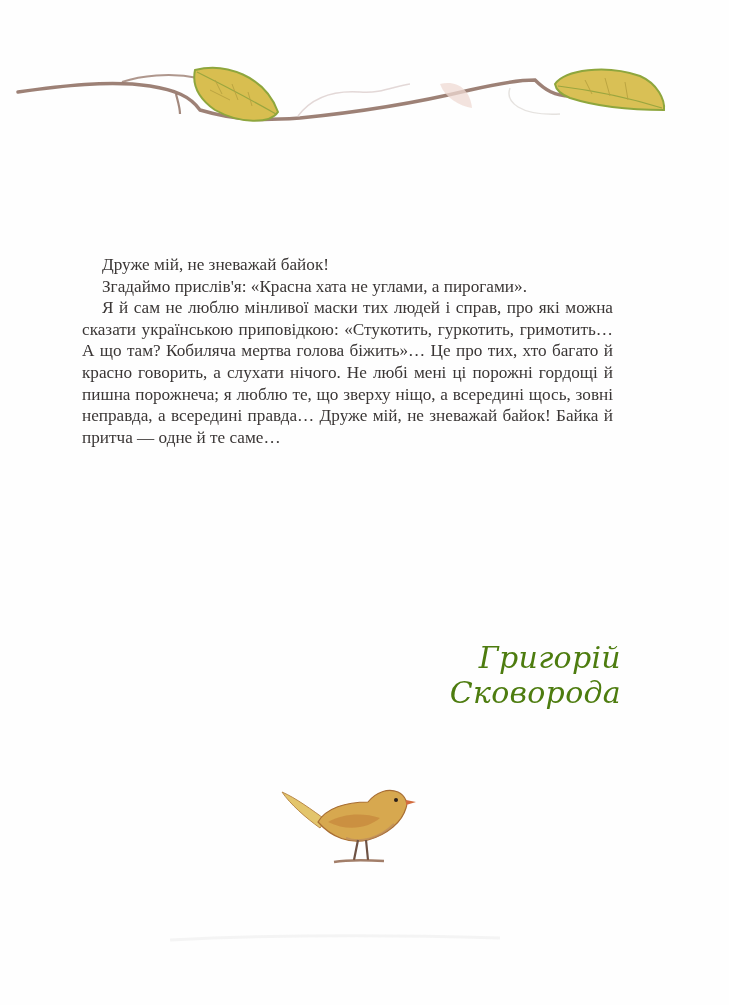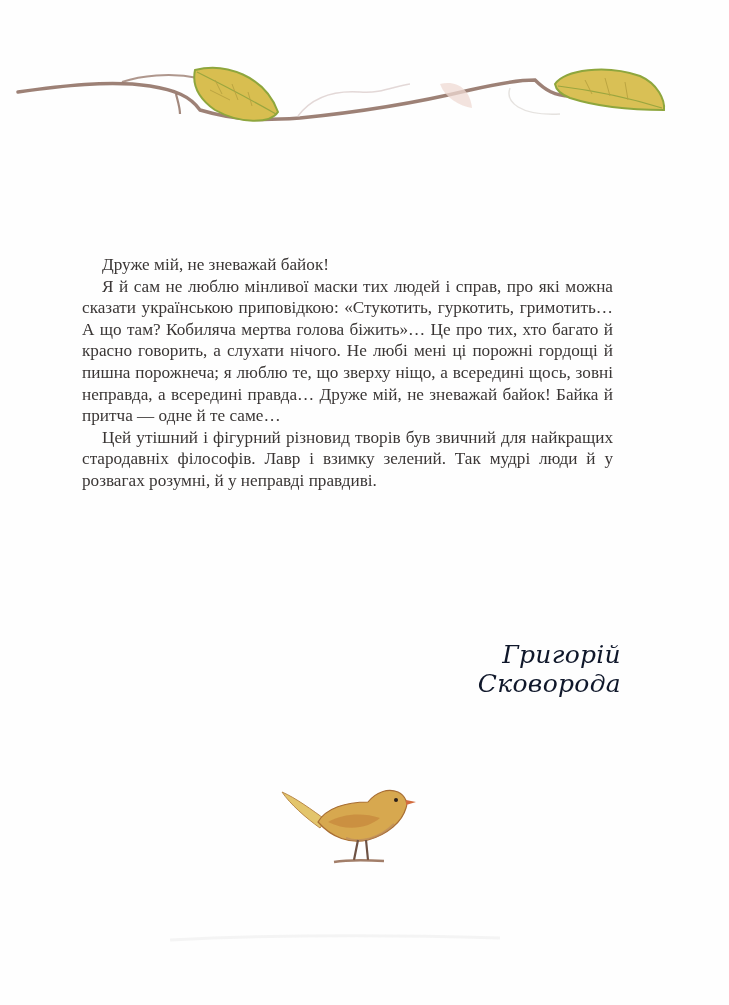--- a/index.html
+++ b/index.html
@@ -68,6 +68,7 @@
 
   <div class="text-block">
     <p>Друже мій, не зневажай байок!</p>
+    <p>Згадаймо прислів'я: «Красна хата не углами, а пирогами».</p>
     <p>Я й сам не люблю мінливої маски тих людей і справ, про які можна сказати українською приповідкою: «Стукотить, гуркотить, гримотить… А що там? Кобиляча мертва голова біжить»… Це про тих, хто багато й красно говорить, а слухати нічого. Не любі мені ці порожні гордощі й пишна порожнеча; я люблю те, що зверху ніщо, а всередині щось, зовні неправда, а всередині правда… Друже мій, не зневажай байок! Байка й притча — одне й те саме…</p>
     <p>Цей утішний і фігурний різновид творів був звичний для найкращих стародавніх філософів. Лавр і взимку зелений. Так мудрі люди й у розвагах розумні, й у неправді правдиві.</p>
   </div>

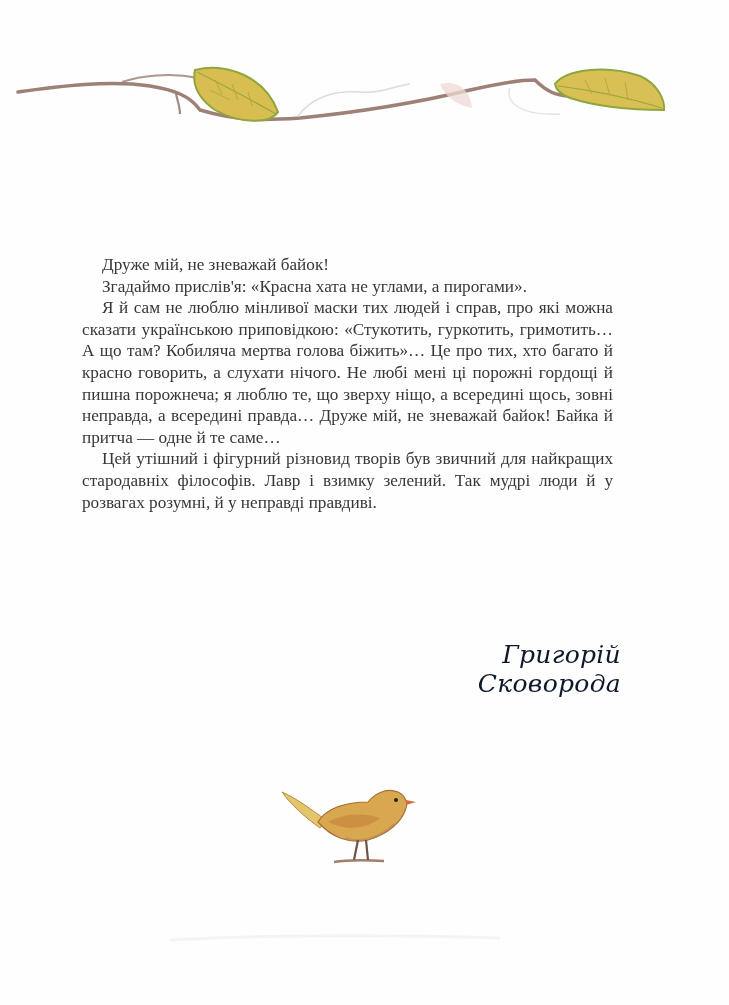--- a/index.html
+++ b/index.html
@@ -70,7 +70,6 @@
     <p>Друже мій, не зневажай байок!</p>
     <p>Згадаймо прислів'я: «Красна хата не углами, а пирогами».</p>
     <p>Я й сам не люблю мінливої маски тих людей і справ, про які можна сказати українською приповідкою: «Стукотить, гуркотить, гримотить… А що там? Кобиляча мертва голова біжить»… Це про тих, хто багато й красно говорить, а слухати нічого. Не любі мені ці порожні гордощі й пишна порожнеча; я люблю те, що зверху ніщо, а всередині щось, зовні неправда, а всередині правда… Друже мій, не зневажай байок! Байка й притча — одне й те саме…</p>
-    <p>Цей утішний і фігурний різновид творів був звичний для найкращих стародавніх філософів. Лавр і взимку зелений. Так мудрі люди й у розвагах розумні, й у неправді правдиві.</p>
   </div>
 
   <div class="signature">Григорій Сковорода</div>

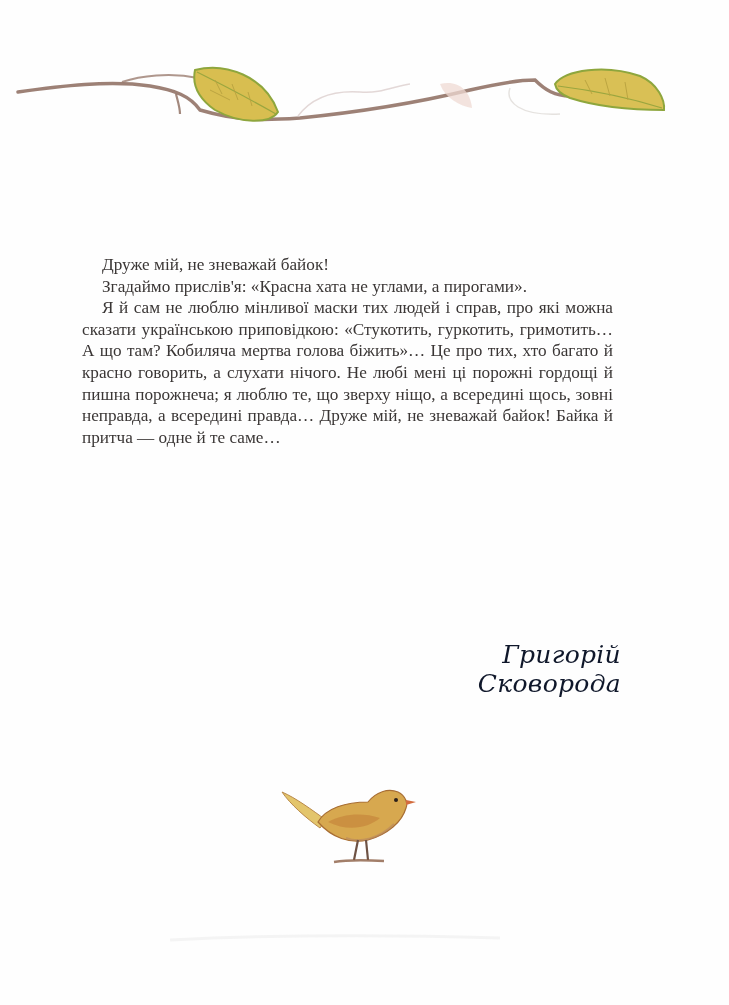--- a/index.html
+++ b/index.html
@@ -30,9 +30,9 @@
       text-align: right;
       font-family: "DejaVu Serif", "Liberation Serif", serif;
       font-style: italic;
-      font-size: 25px;
+      font-size: 30px;
       letter-spacing: 0.3px;
-      color: #0f172a;
+      color: #4d7c0f;
     }
     .bird { position: absolute; left: 276px; top: 778px; width: 145px; height: 92px; }
     .footer-smudge { position: absolute; left: 170px; top: 930px; width: 330px; height: 14px; opacity: 0.08; }

